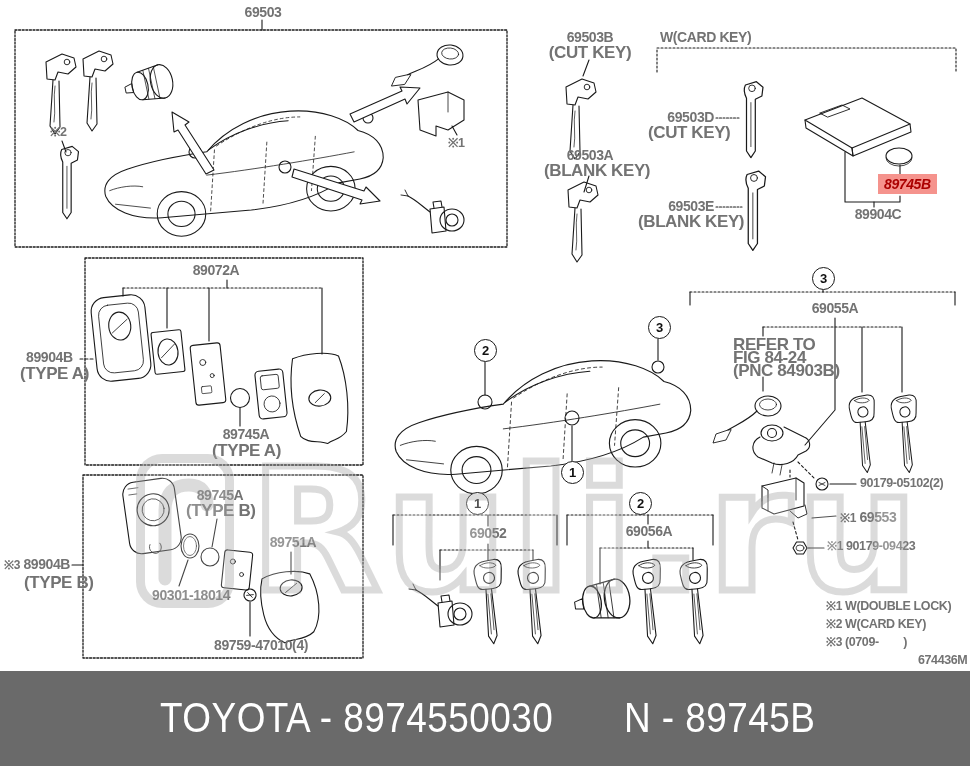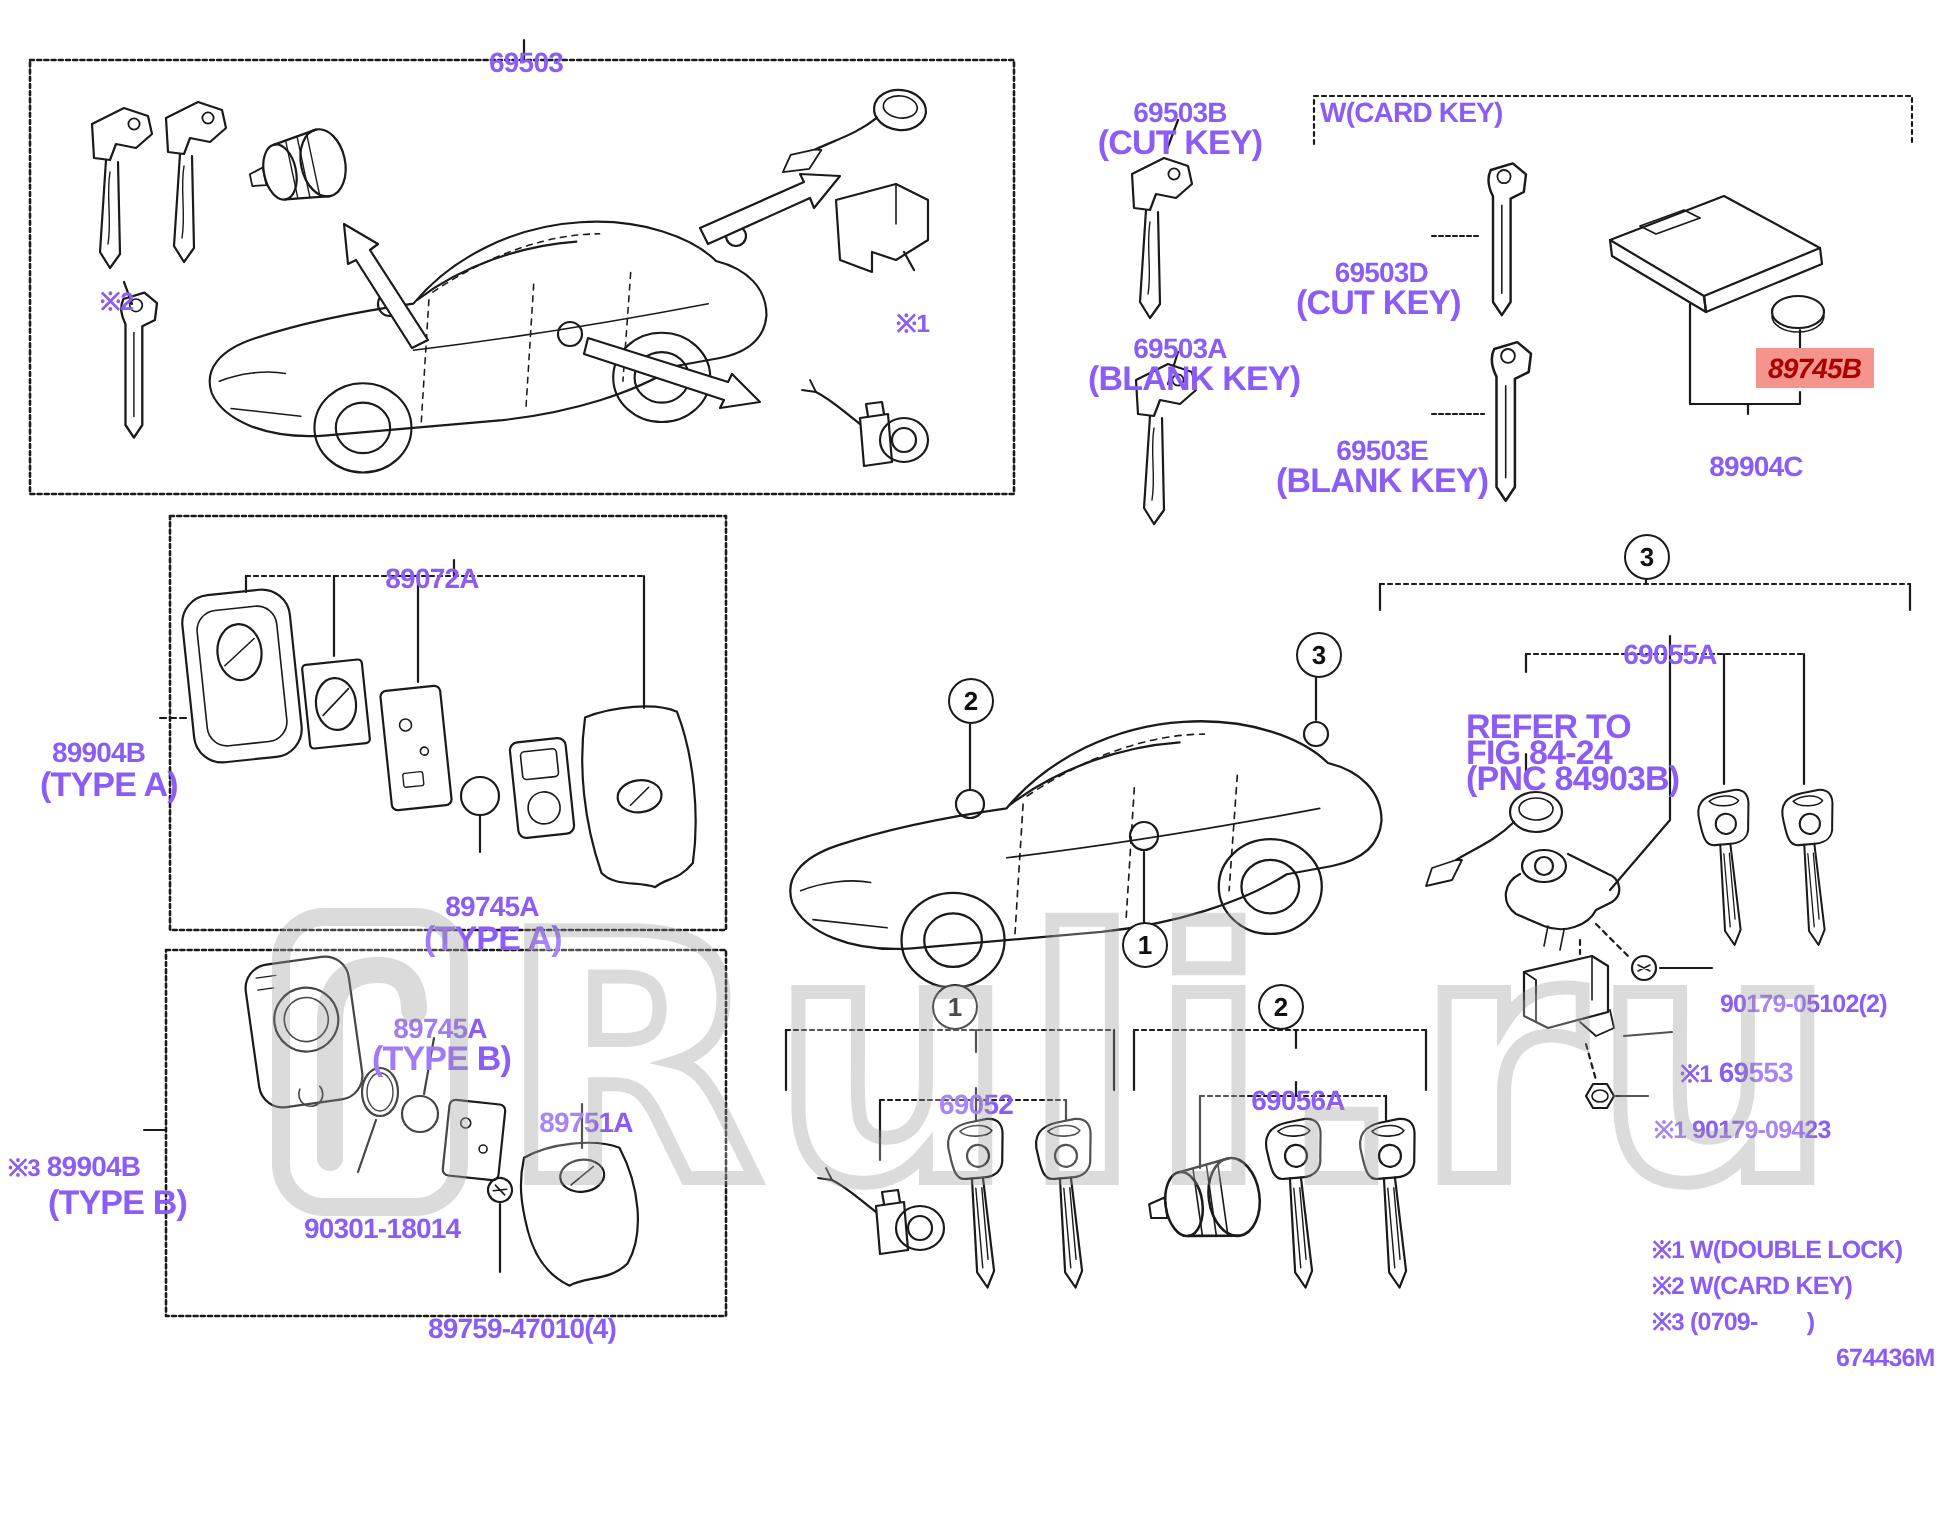--- a/index.html
+++ b/index.html
@@ -6,8 +6,8 @@
   #stage{position:relative;width:970px;height:766px;background:#fff;overflow:hidden;
          font-family:"Liberation Sans",sans-serif;}
   #art{position:absolute;left:0;top:0;}
-  .lbl{position:absolute;font-weight:bold;font-size:14px;letter-spacing:-0.4px;color:#8b5cf6;
-       white-space:nowrap;line-height:1.1;margin-top:19px;}
+  .lbl{position:absolute;font-weight:bold;font-size:14px;letter-spacing:-0.4px;color:#737373;
+       white-space:nowrap;line-height:1.1;}
   .sub{font-size:17px;}
   .ctr{text-align:center;}
   .rt{text-align:right;}

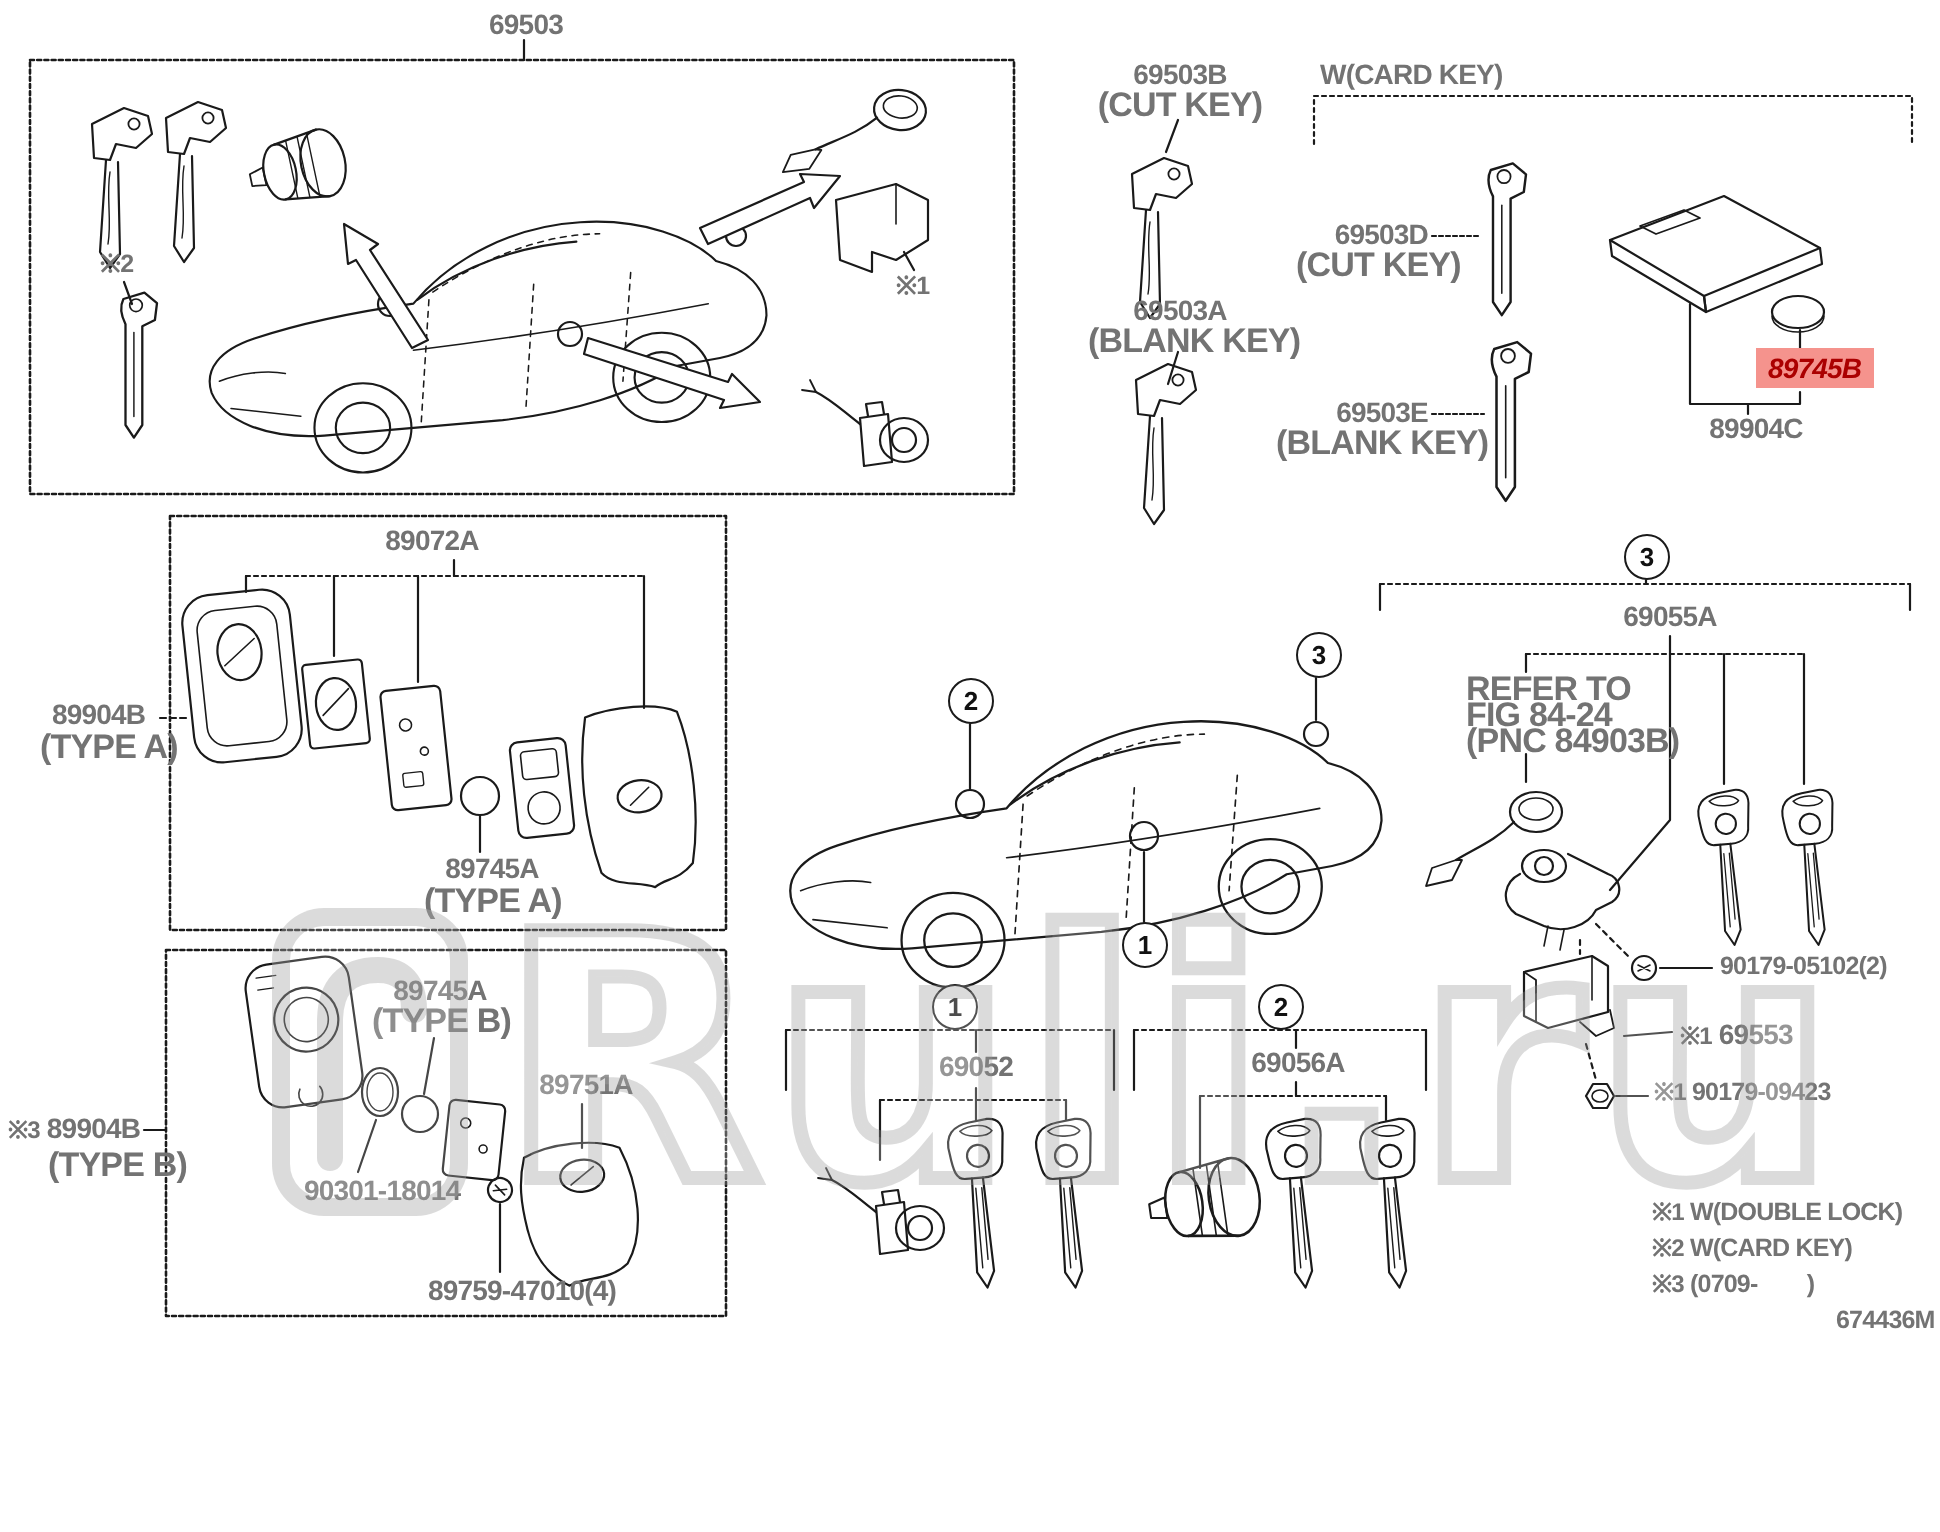--- a/index.html
+++ b/index.html
@@ -331,6 +331,10 @@
     <div id="wm-text">Ruli.ru</div>
   </div>
 
+  <div id="footer">
+    <div id="f-left" class="fline">TOYOTA - 8974550030</div>
+    <div id="f-right" class="fline">N - 89745B</div>
+  </div>
 
 </div>
 

